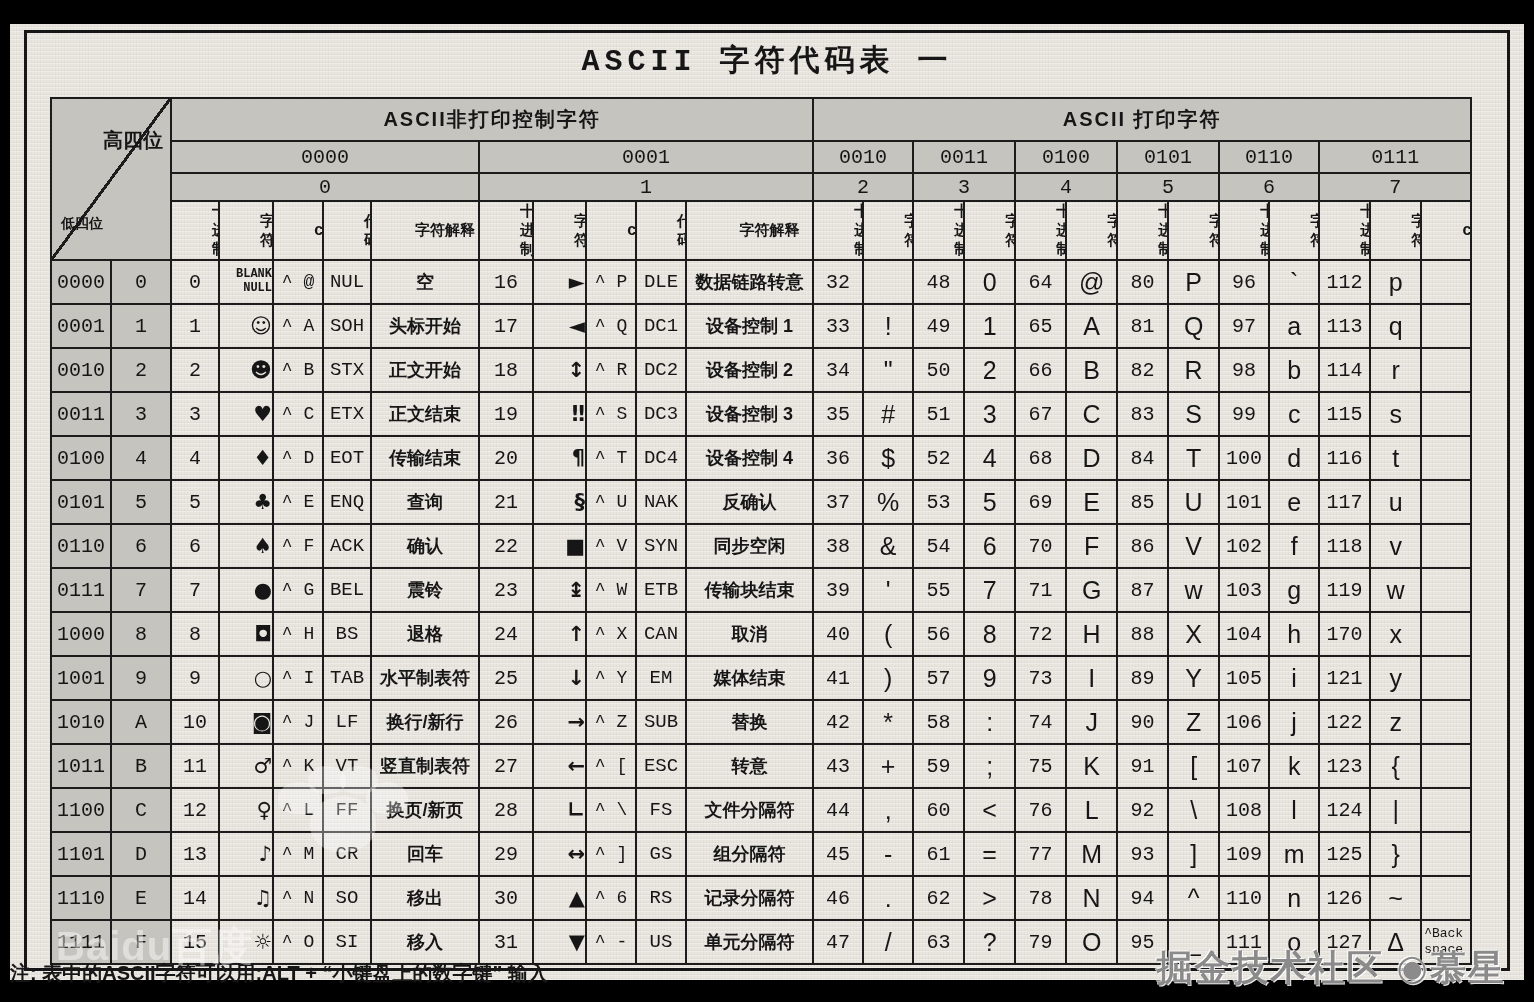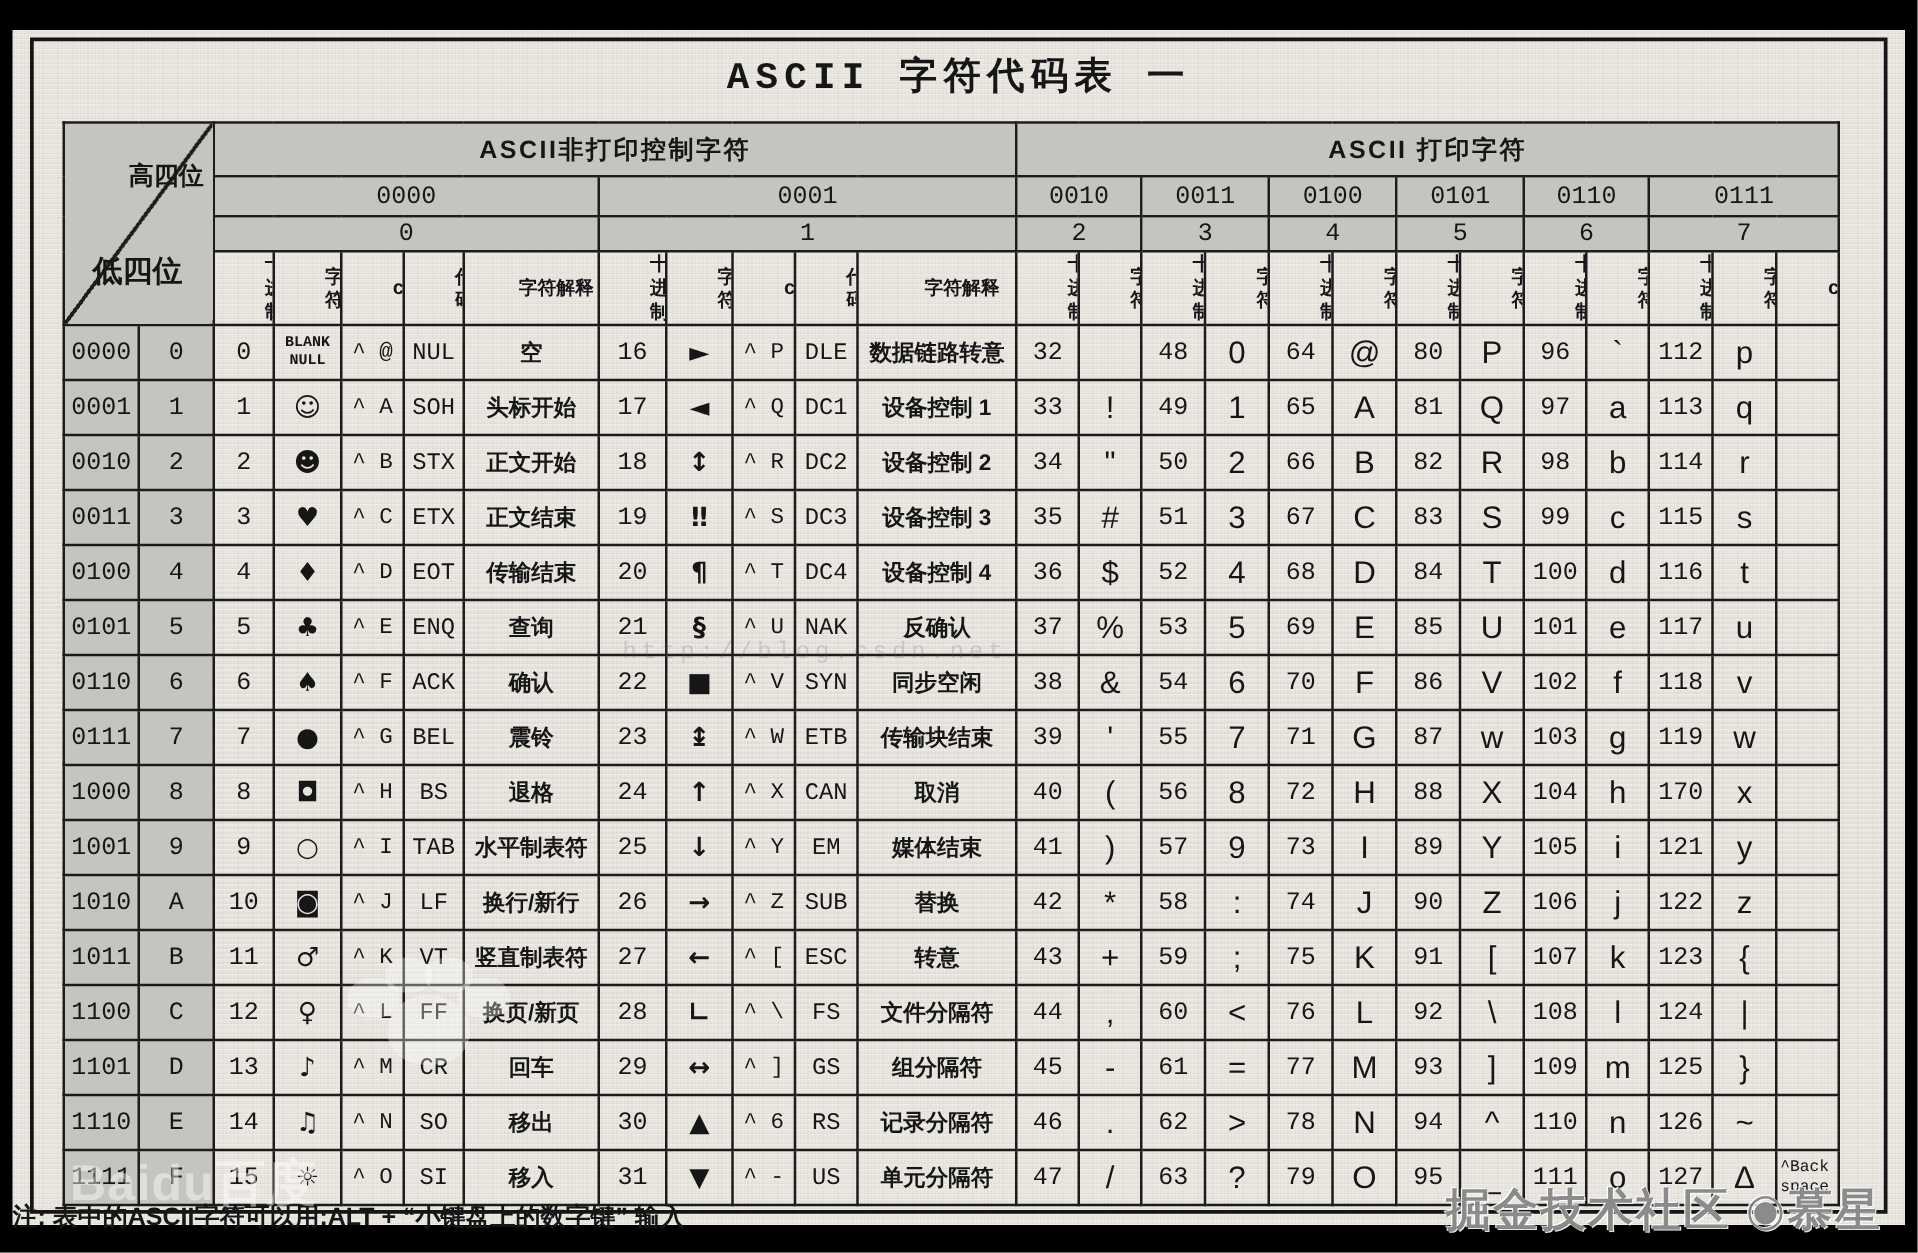--- a/index.html
+++ b/index.html
@@ -48,7 +48,7 @@
       #1c1c1c calc(50% + 1.5px), transparent calc(50% + 1.5px));
   }
   .corner .tr-label{position:absolute;top:28px;right:7px;font-size:20px;font-weight:bold;}
-  .corner .bl-label{position:absolute;bottom:26px;left:22px;font-size:24px;font-weight:bold;}
+  .corner .bl-label{position:absolute;bottom:26px;left:9px;font-size:14px;font-weight:bold;}
   .rowhead{font-size:20px;}
   .dec{font-size:20px;}
   .sym{font-family:"DejaVu Sans",sans-serif;font-weight:bold;font-size:21px;line-height:1;}

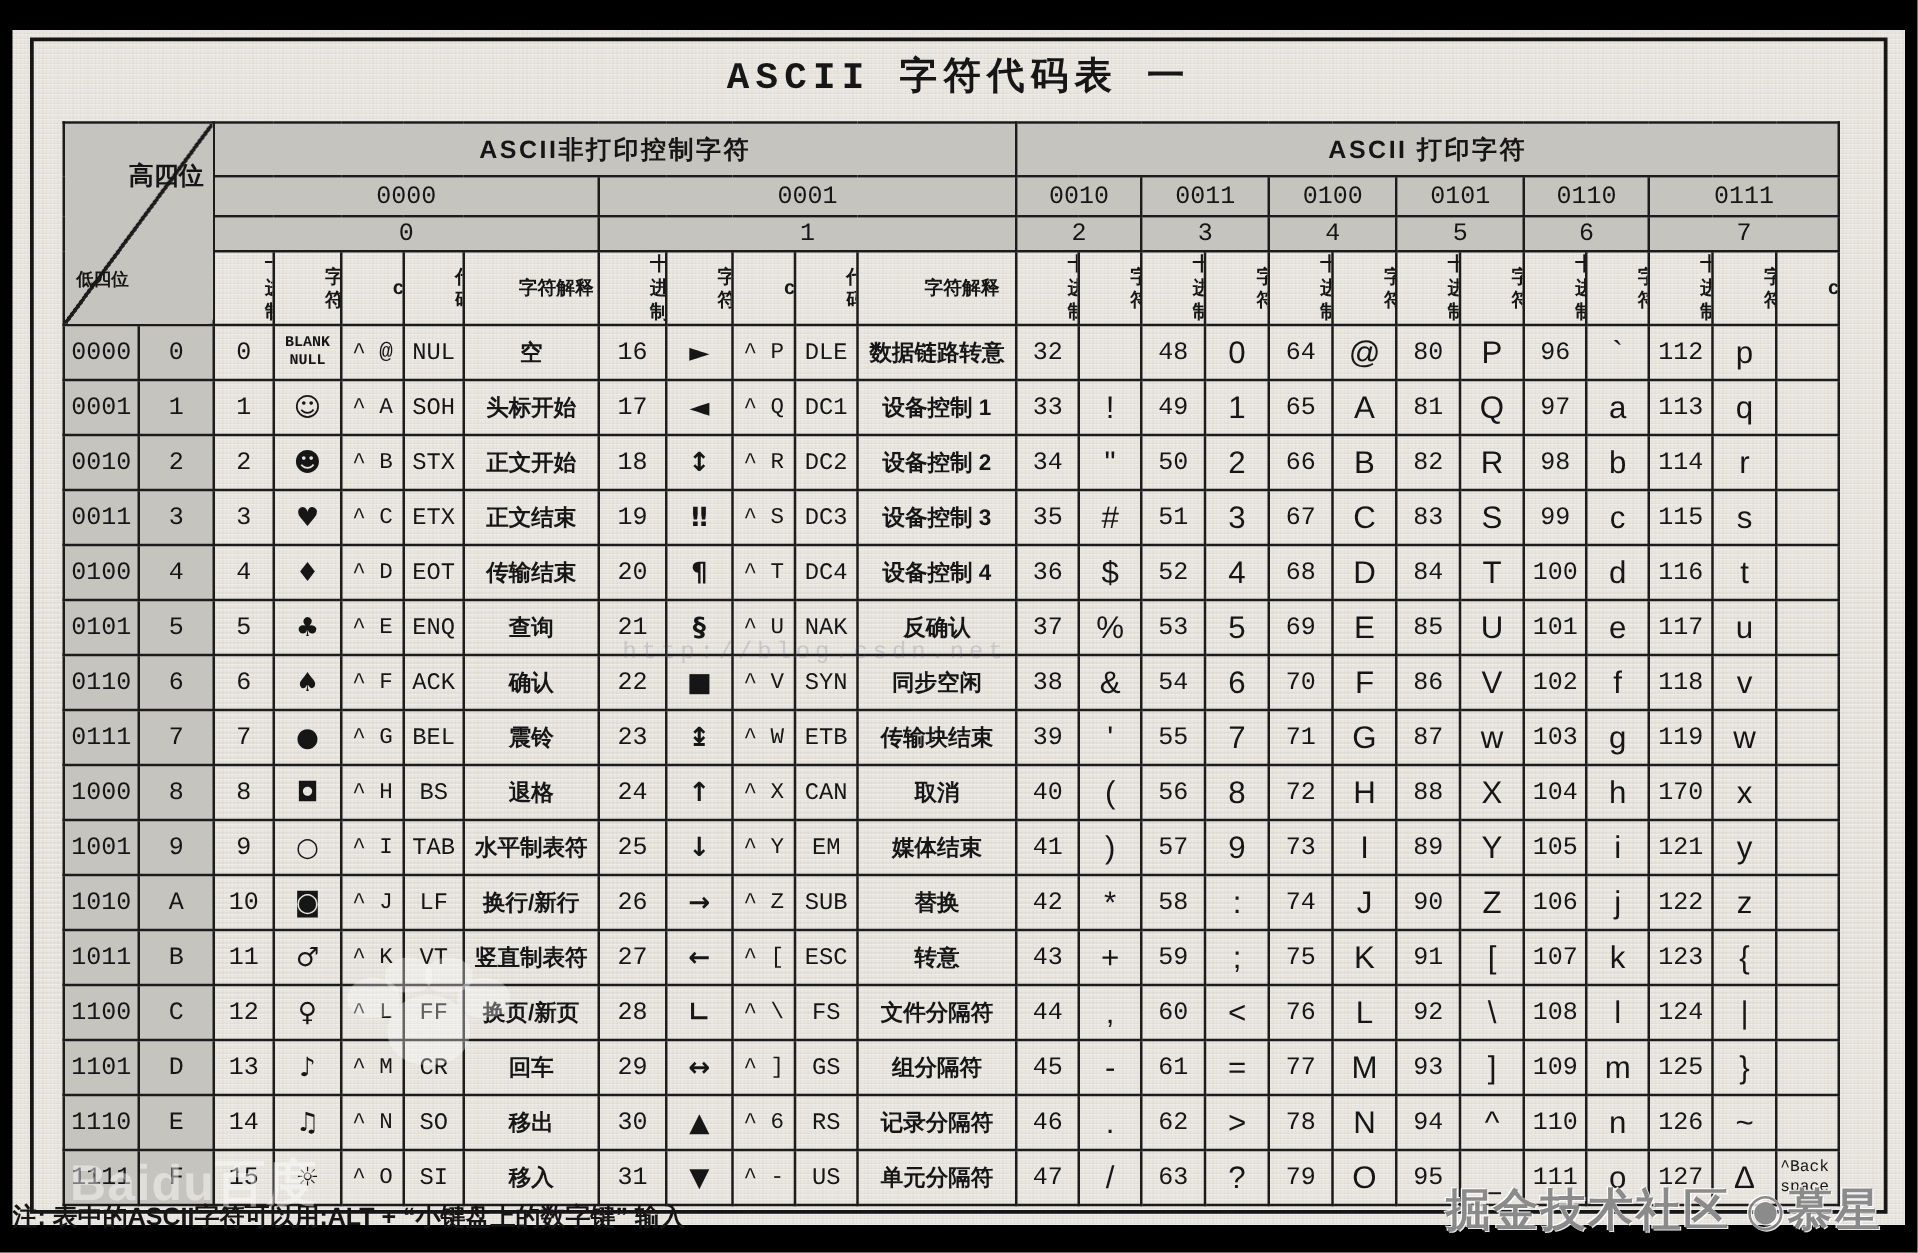--- a/index.html
+++ b/index.html
@@ -51,7 +51,7 @@
   .corner .bl-label{position:absolute;bottom:26px;left:9px;font-size:14px;font-weight:bold;}
   .rowhead{font-size:20px;}
   .dec{font-size:20px;}
-  .sym{font-family:"DejaVu Sans",sans-serif;font-weight:bold;font-size:21px;line-height:1;}
+  .sym{font-family:"DejaVu Sans",sans-serif;font-weight:bold;font-size:21px;line-height:1;text-align:right;}
   .tiny{font-family:"Liberation Mono","DejaVu Sans Mono",monospace;
     font-size:12px;font-weight:bold;white-space:pre-line;line-height:1.15;}
   .ctrl{font-size:18px;white-space:pre;}

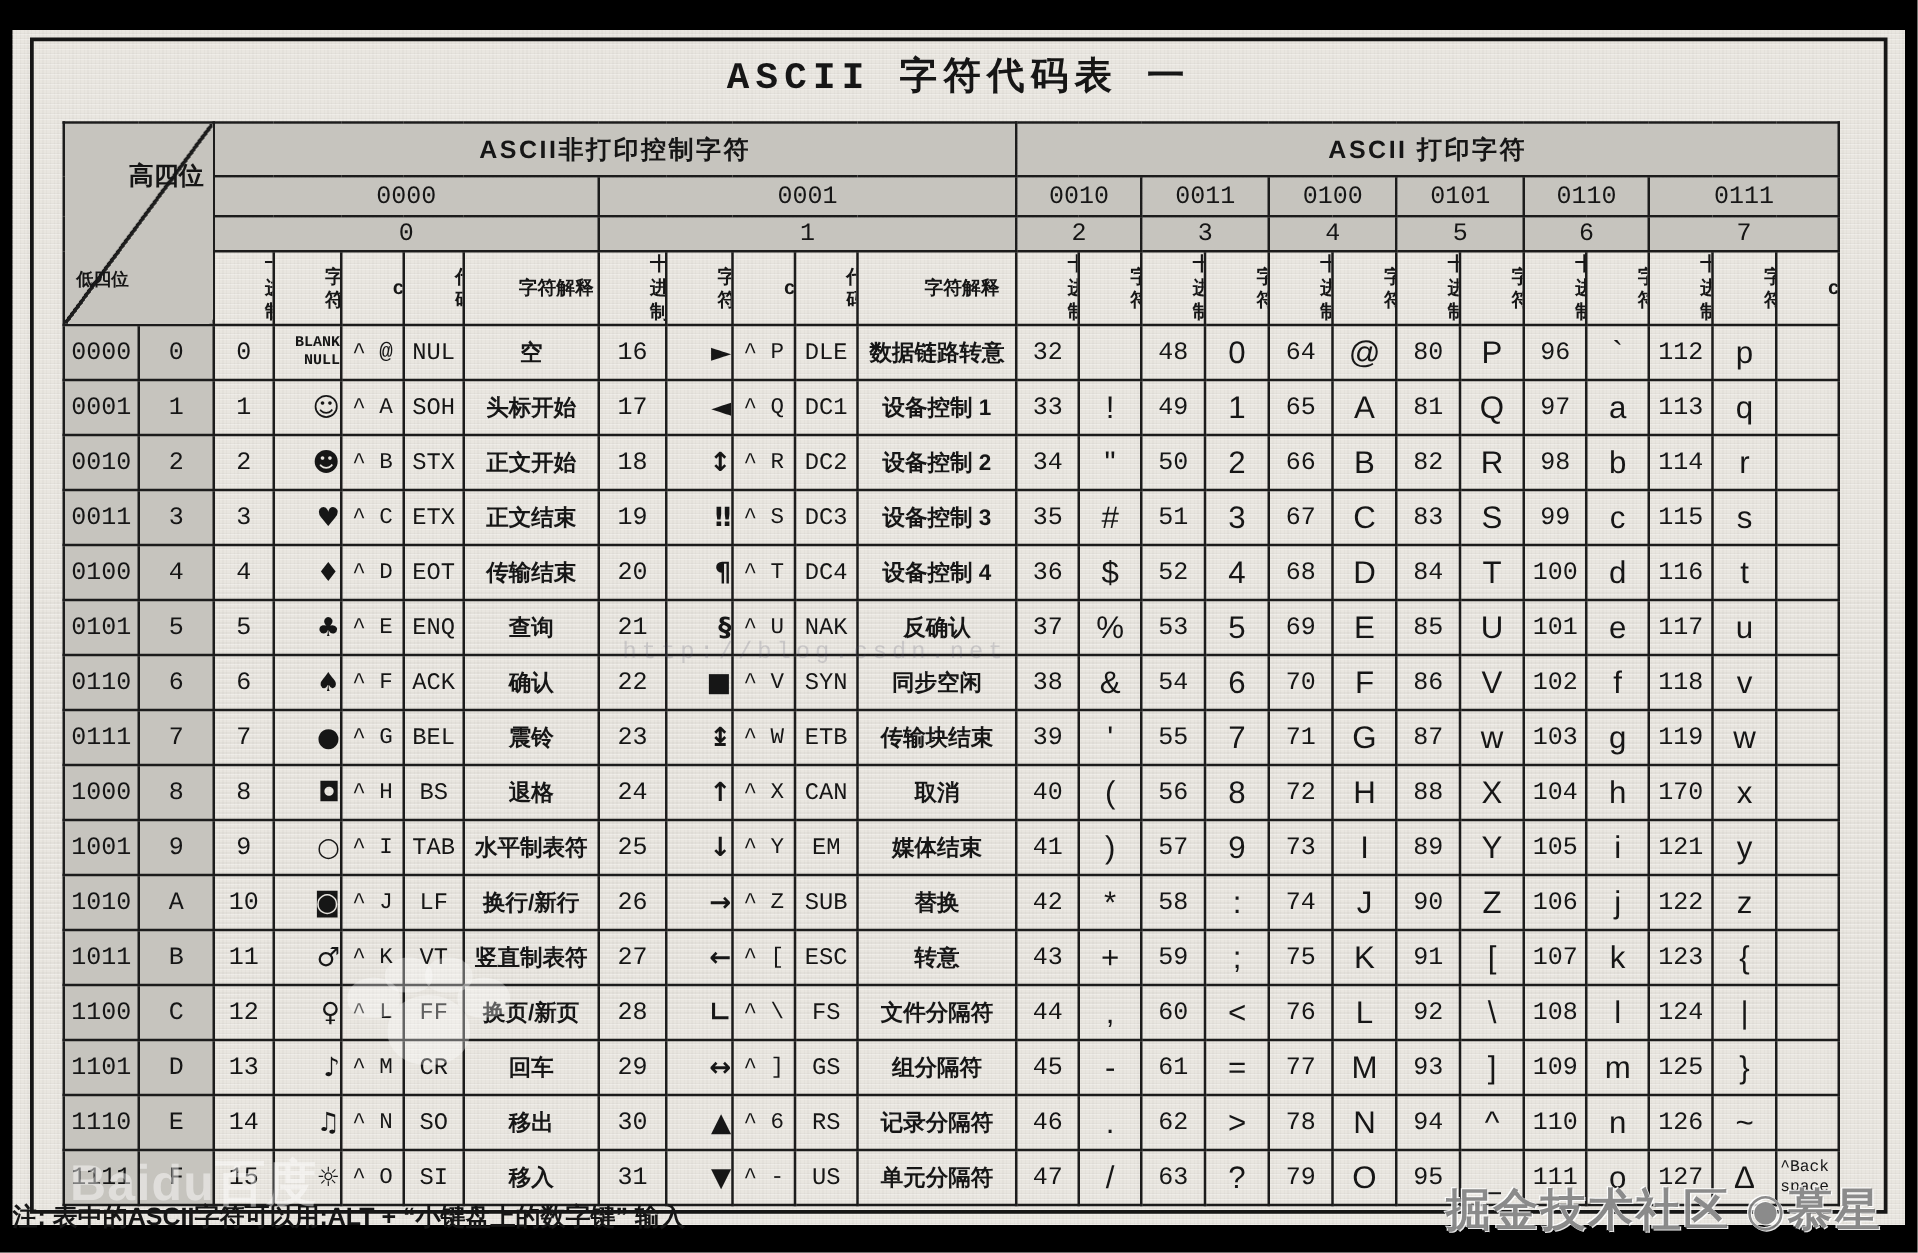--- a/index.html
+++ b/index.html
@@ -617,7 +617,6 @@
 
   <div class="footer-note">注: 表中的ASCII字符可以用:ALT + “小键盘上的数字键” 输入</div>
 
-  <div class="wm-url">http://blog.csdn.net</div>
   <div class="wm-paw"></div>
   <div class="wm-baidu">Baidu百度</div>
   <div class="wm-juejin">掘金技术社区 ◉慕星</div>

